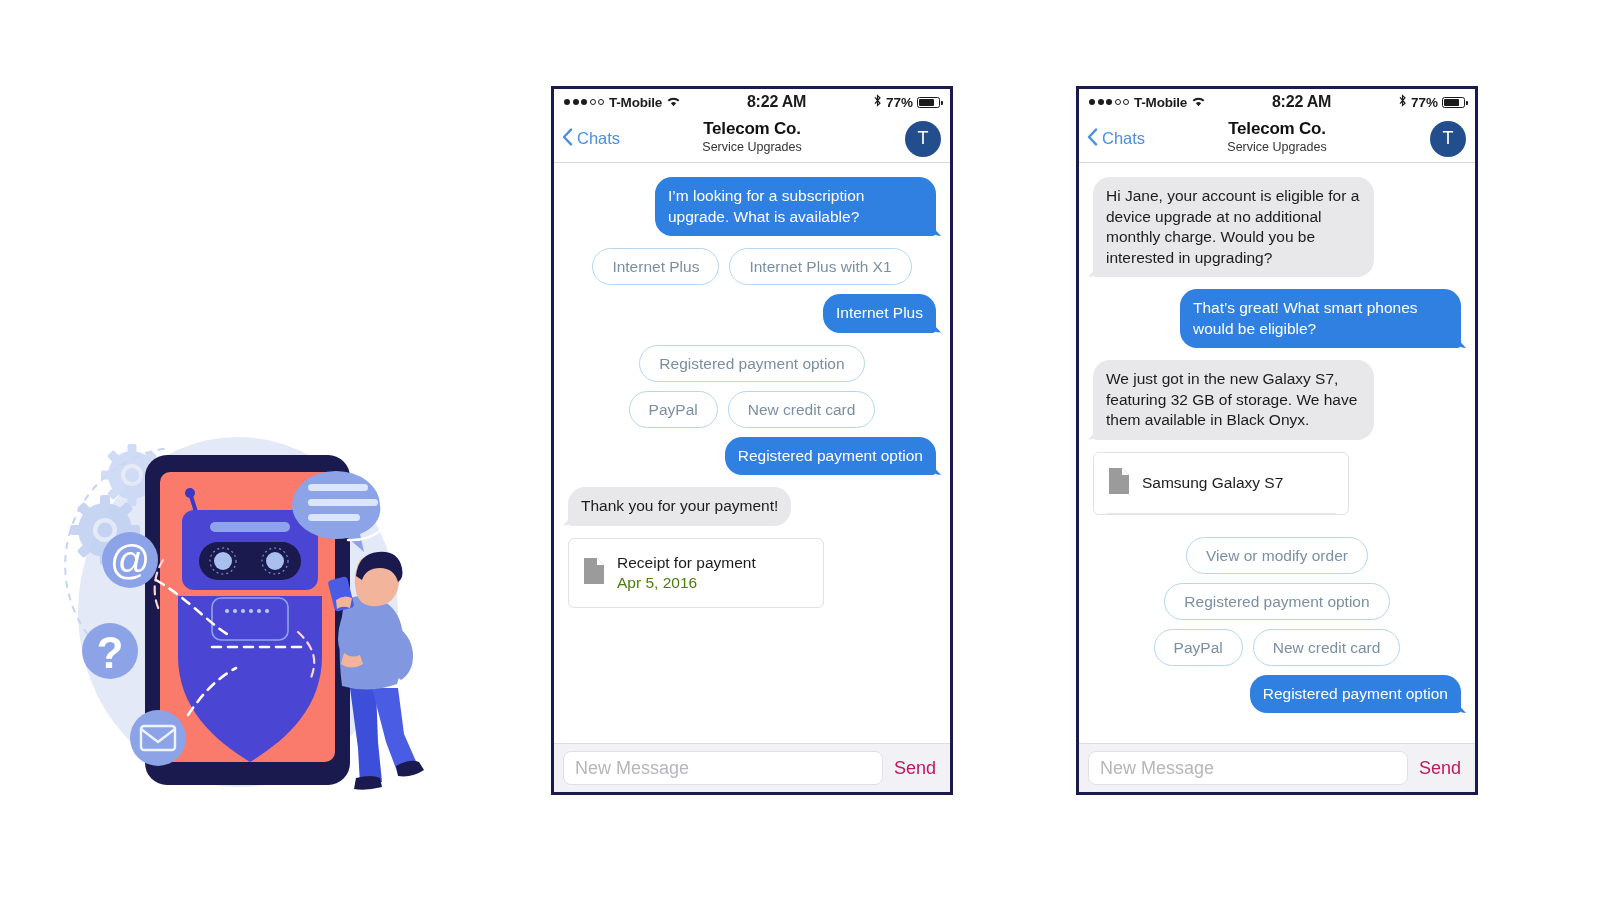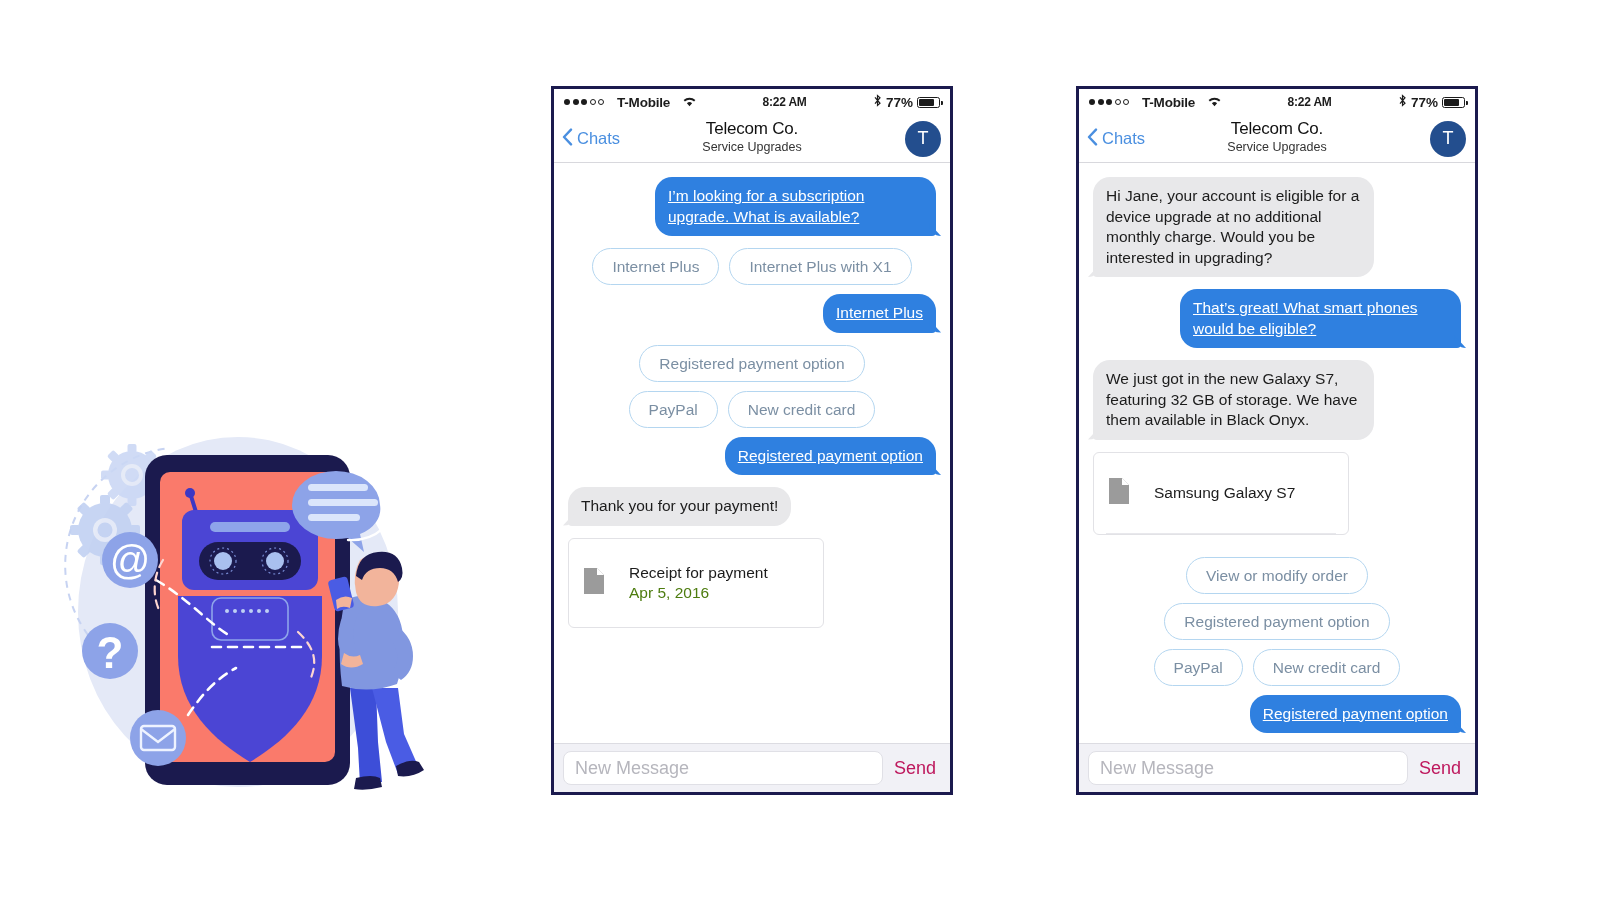--- a/index.html
+++ b/index.html
@@ -43,7 +43,7 @@
     flex:0 0 auto;
     font-weight:600;
   }
-  .sb-left{display:flex;align-items:center;gap:13px;}
+  .sb-left{display:flex;align-items:center;gap:5px;}
   .dots{display:flex;align-items:center;gap:2.5px;}
   .dot{width:6px;height:6px;border-radius:50%;background:#1c1c1c;}
   .dot.hollow{background:transparent;border:1px solid #1c1c1c;width:4px;height:4px;}

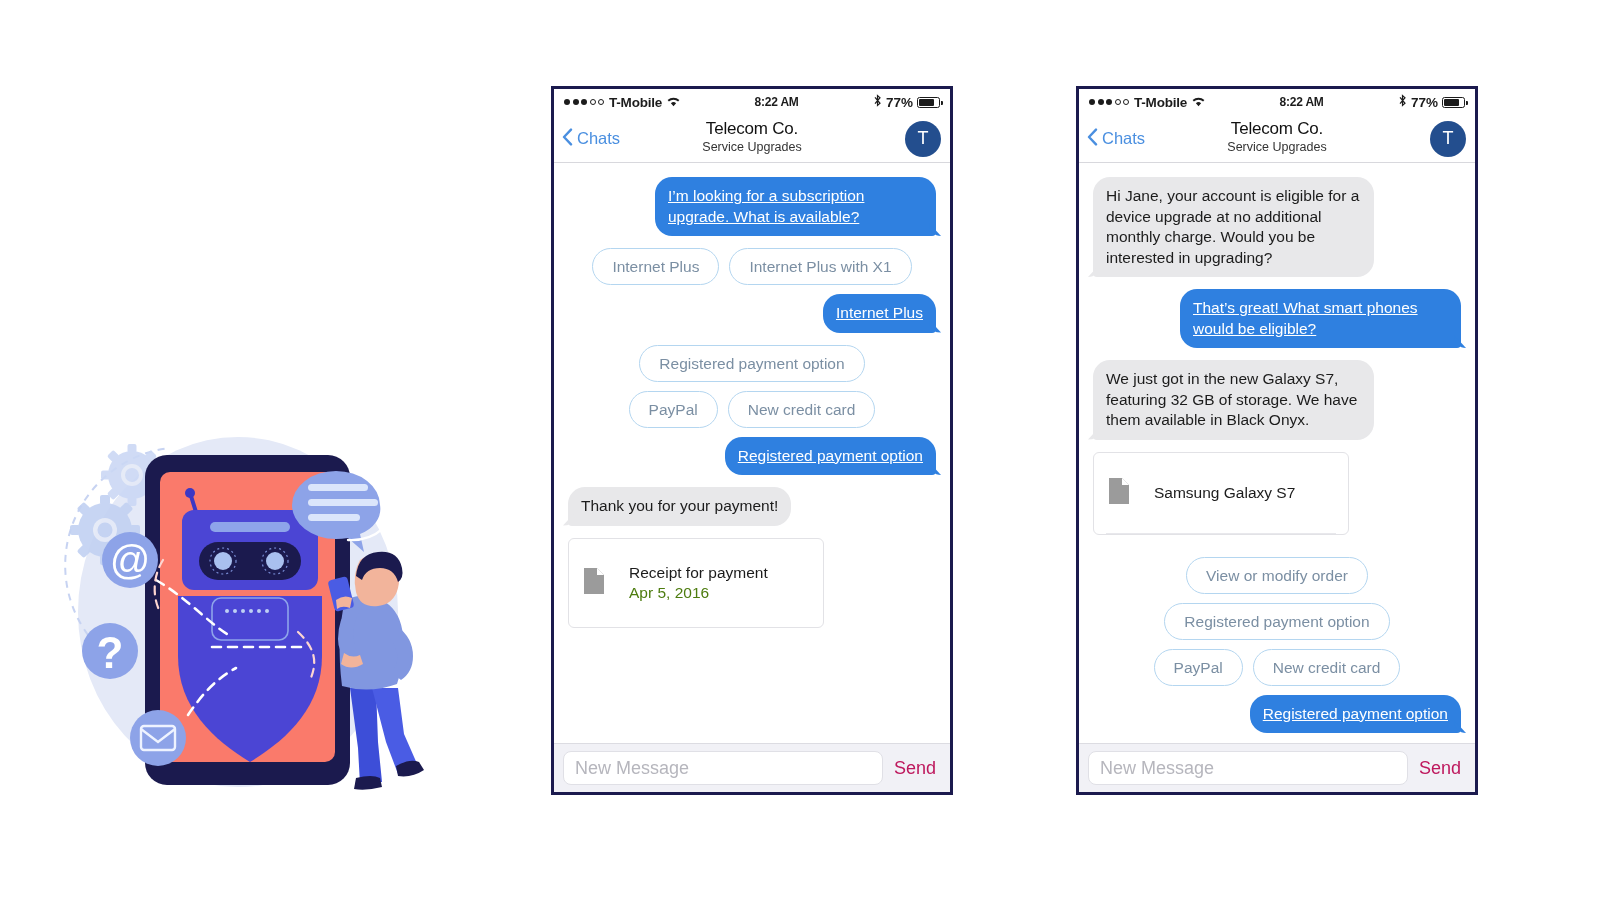--- a/index.html
+++ b/index.html
@@ -49,7 +49,7 @@
   .dot.hollow{background:transparent;border:1px solid #1c1c1c;width:4px;height:4px;}
   .carrier{font-size:13.5px;letter-spacing:-.2px;}
   .wifi{display:inline-block;}
-  .sb-center{flex:1;text-align:center;font-size:12px;letter-spacing:-.2px;}
+  .sb-center{flex:1;text-align:center;font-size:16px;letter-spacing:-.2px;}
   .sb-right{display:flex;align-items:center;gap:4px;justify-content:flex-end;text-align:center;}
   .pct{font-size:13.5px;}
   .batt{

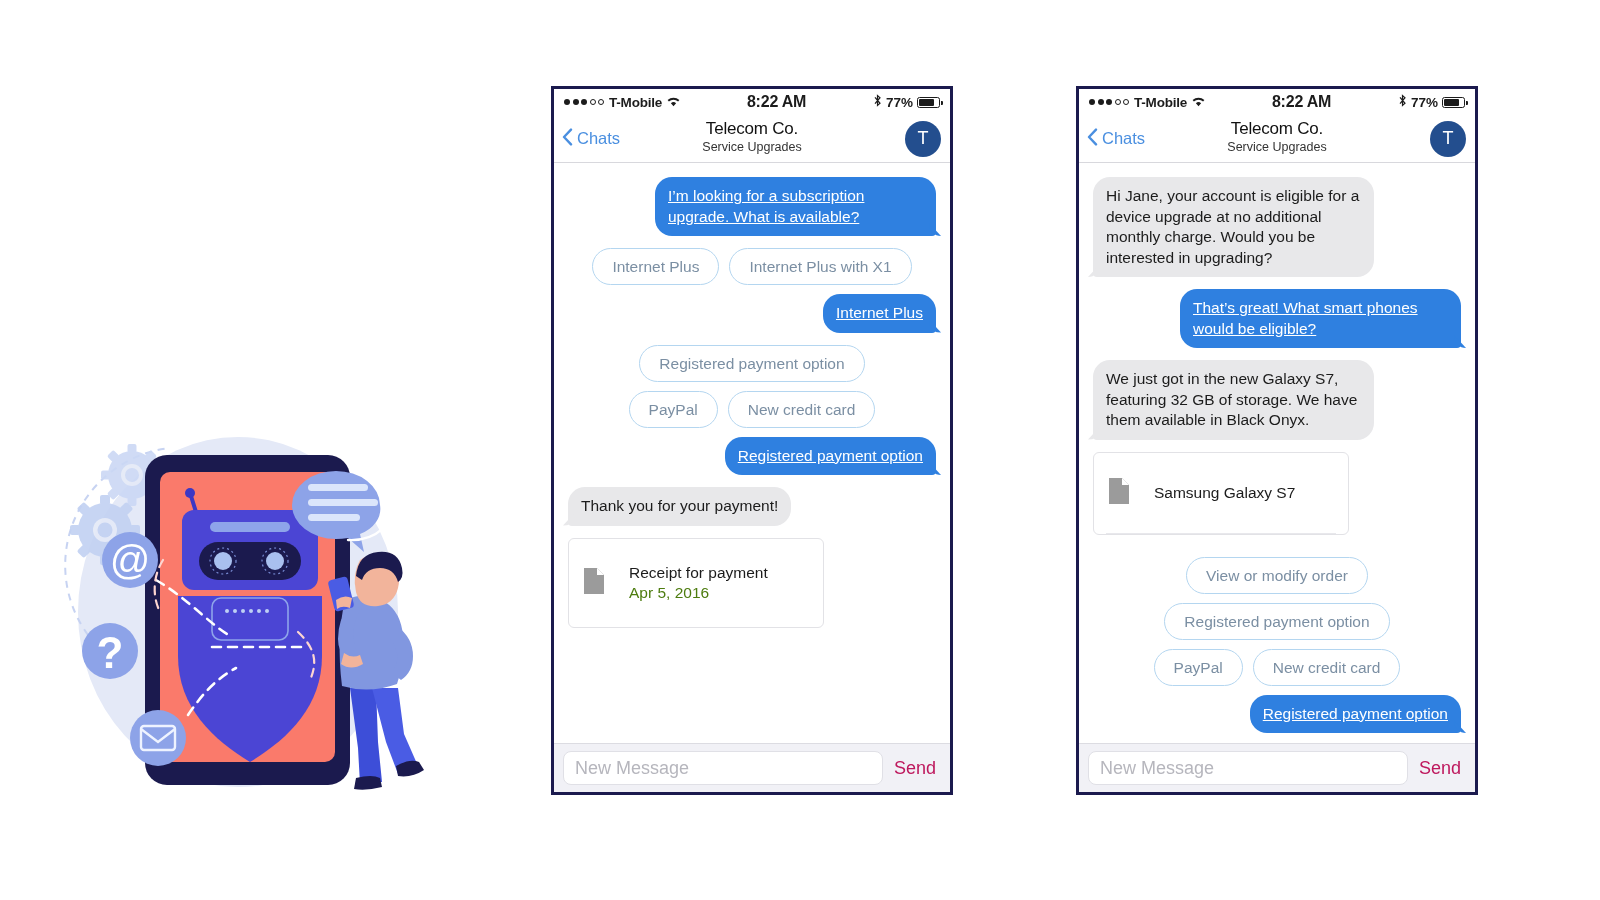--- a/index.html
+++ b/index.html
@@ -80,7 +80,7 @@
     position:absolute;left:0;right:0;top:4px;text-align:center;
     pointer-events:none;
   }
-  .nav-title{font-size:17px;font-weight:normal;color:#111;letter-spacing:-.2px;line-height:20px;}
+  .nav-title{font-size:17px;font-weight:bold;color:#111;letter-spacing:-.2px;line-height:20px;}
   .nav-sub{font-size:12.5px;color:#333;line-height:17px;}
   .avatar{
     position:absolute;right:9px;top:50%;transform:translateY(-50%);

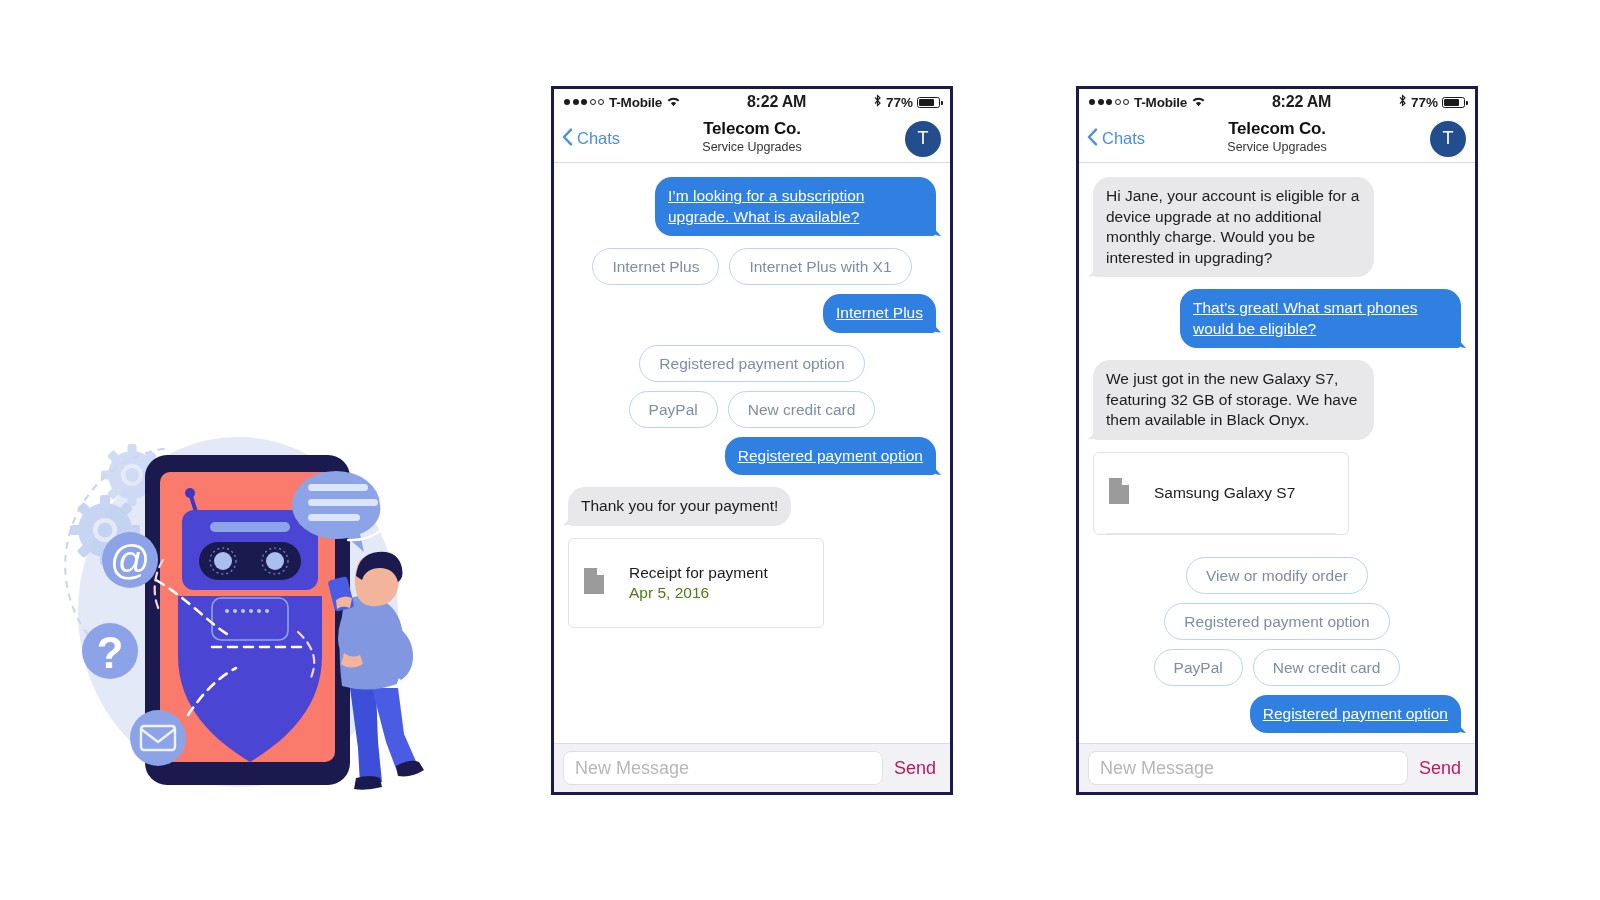--- a/index.html
+++ b/index.html
@@ -115,7 +115,7 @@
     white-space:pre-line;
   }
   .bubble.in{ background:#e8e8ea; color:#1c1c1c; border-bottom-left-radius:4px; }
-  .bubble.out{ background:#2f80e0; color:#ffffff; border-bottom-right-radius:4px;text-decoration:underline; }
+  .bubble.out{ background:#2f80e0; color:#ffffff; border-bottom-right-radius:4px; }
   .bubble.in:after{
     content:"";position:absolute;left:-5px;bottom:0;
     width:12px;height:13px;background:#e8e8ea;

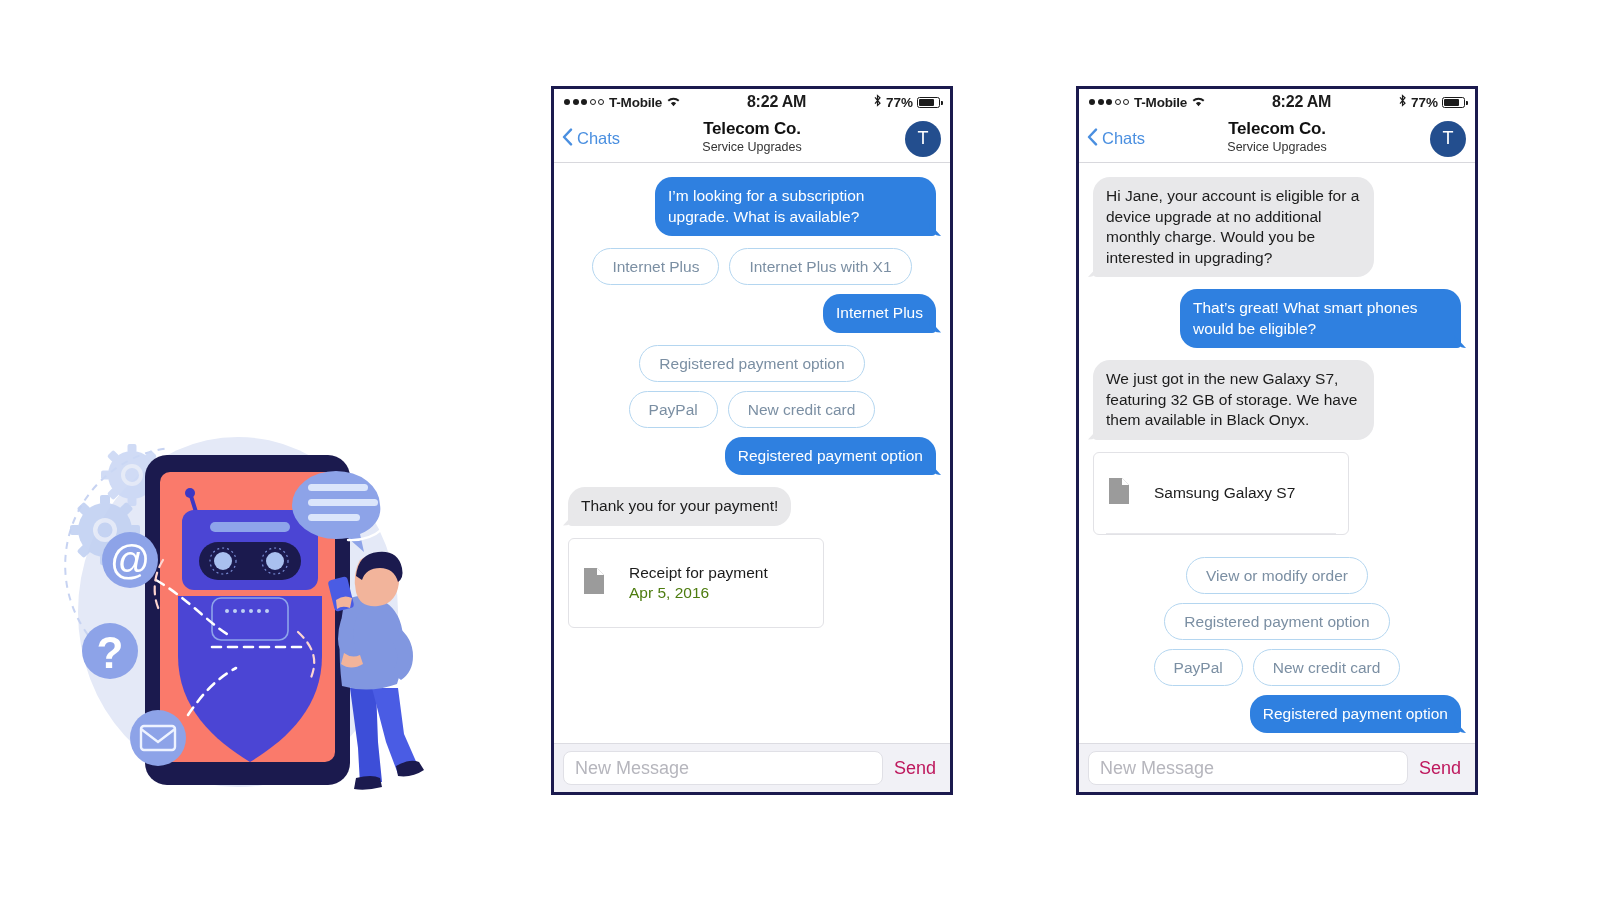--- a/index.html
+++ b/index.html
@@ -152,7 +152,7 @@
     overflow:hidden;
     margin-bottom:10px;
   }
-  .card-main{display:flex;align-items:center;gap:24px;padding:24px 14px;}
+  .card-main{display:flex;align-items:center;gap:12px;padding:14px 14px;}
   .card-text{font-size:15.5px;line-height:20px;color:#1c1c1c;}
   .card-text .sub{color:#4d7c0f;}
   .card-divider{height:1px;background:#e8e8ec;margin:0 12px;}

